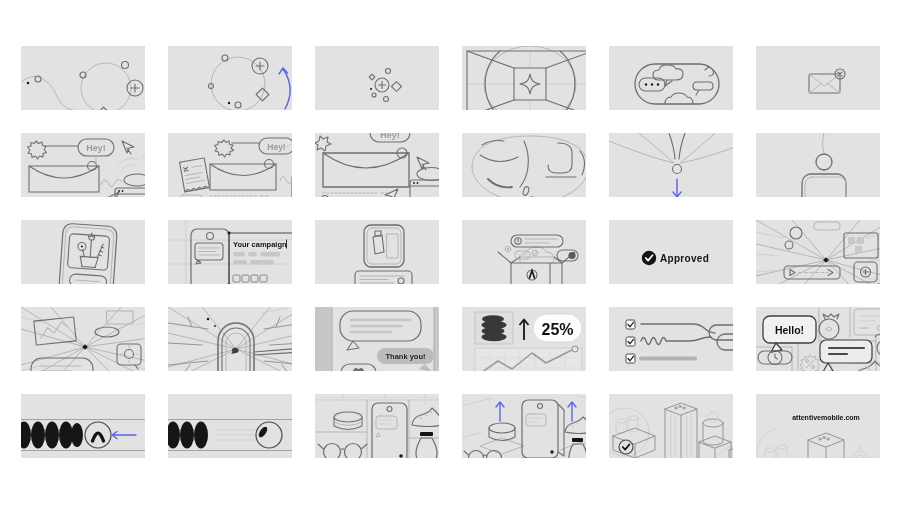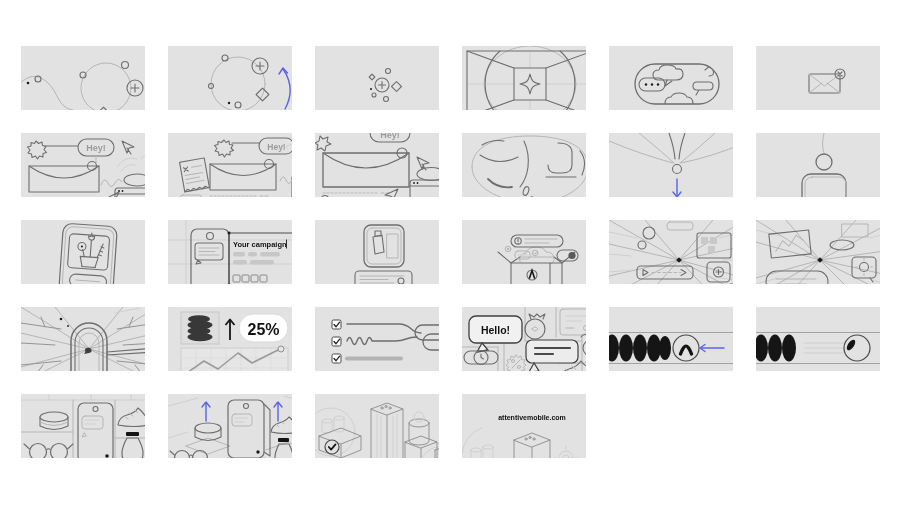--- a/index.html
+++ b/index.html
@@ -374,6 +374,15 @@
     </svg>
   </figure>
 
+  <figure class="frame">
+    <svg viewBox="0 0 136 76" width="136" height="76">
+      <g>
+        <circle cx="40" cy="38" r="7.2" fill="#141414"></circle>
+        <path d="M36.8,38 l2.3,2.6 4.4,-5.4" stroke="#ffffff" stroke-width="1.7" fill="none" stroke-linecap="round" stroke-linejoin="round"></path>
+      </g>
+      <text x="51" y="41.8" font-size="10" fill="#141414" letter-spacing="0.3">Approved</text>
+    </svg>
+  </figure>
 
   <figure class="frame">
     <svg viewBox="0 0 136 76" width="136" height="76">

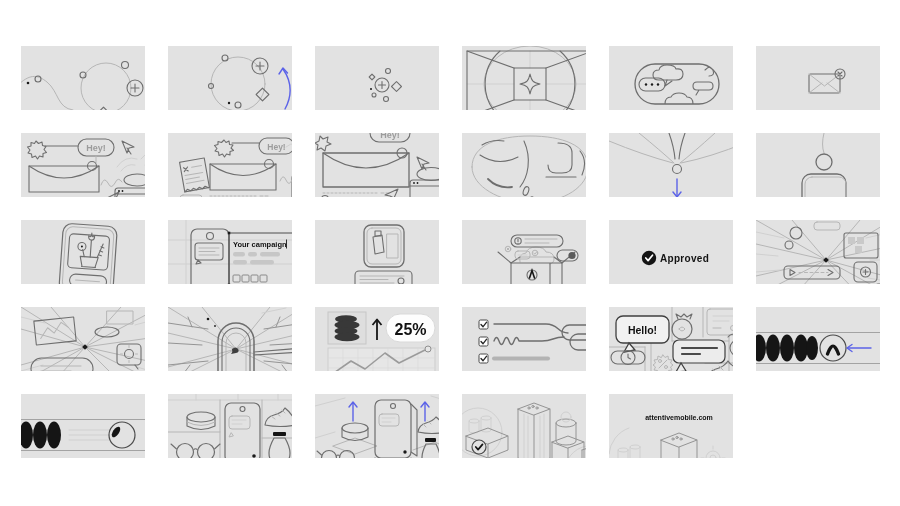--- a/index.html
+++ b/index.html
@@ -463,6 +463,28 @@
     </svg>
   </figure>
 
+  <figure class="frame">
+    <svg viewBox="0 0 136 76" width="136" height="76">
+      <rect x="0" y="0" width="17" height="76" fill="#c7c7c7"></rect>
+      <rect x="119" y="0" width="17" height="76" fill="#c7c7c7"></rect>
+      <path d="M17,0 V76 M119,0 V76" stroke="#aeaeae" fill="none"></path>
+      <g>
+        <rect class="sd" x="25" y="4" width="81" height="30" rx="13" fill="#e7e7e7" style="stroke-width:1.2"></rect>
+        <path stroke="#c6c6c6" stroke-width="2.5" stroke-linecap="round" fill="none" d="M36,13 H95 M36,19 H86 M36,25 H76"></path>
+        <path class="sd" d="M38,34 l-6,9 12,-2 z" fill="#e7e7e7"></path>
+      </g>
+      <g>
+        <rect x="62" y="41" width="57" height="16" rx="8" fill="#bcbcbc"></rect>
+        <text x="90.5" y="51.5" font-size="7.5" fill="#1f1f1f" text-anchor="middle">Thank you!</text>
+        <path fill="#bcbcbc" d="M110,57 l7,8 -13,-3 z"></path>
+      </g>
+      <g>
+        <rect class="sd" x="26" y="57" width="35" height="17" rx="8.5" fill="#e7e7e7"></rect>
+        <path fill="#6f6f6f" d="M43.5,70 l-4.5,-4 q-2,-2 0,-4 q2,-2 4.5,0.5 q2.5,-2.5 4.5,-0.5 q2,2 0,4 z"></path>
+        <path class="sd" d="M34,74 l-3,5 8,-2" fill="#e7e7e7"></path>
+      </g>
+    </svg>
+  </figure>
 
   <figure class="frame">
     <svg viewBox="0 0 136 76" width="136" height="76">

